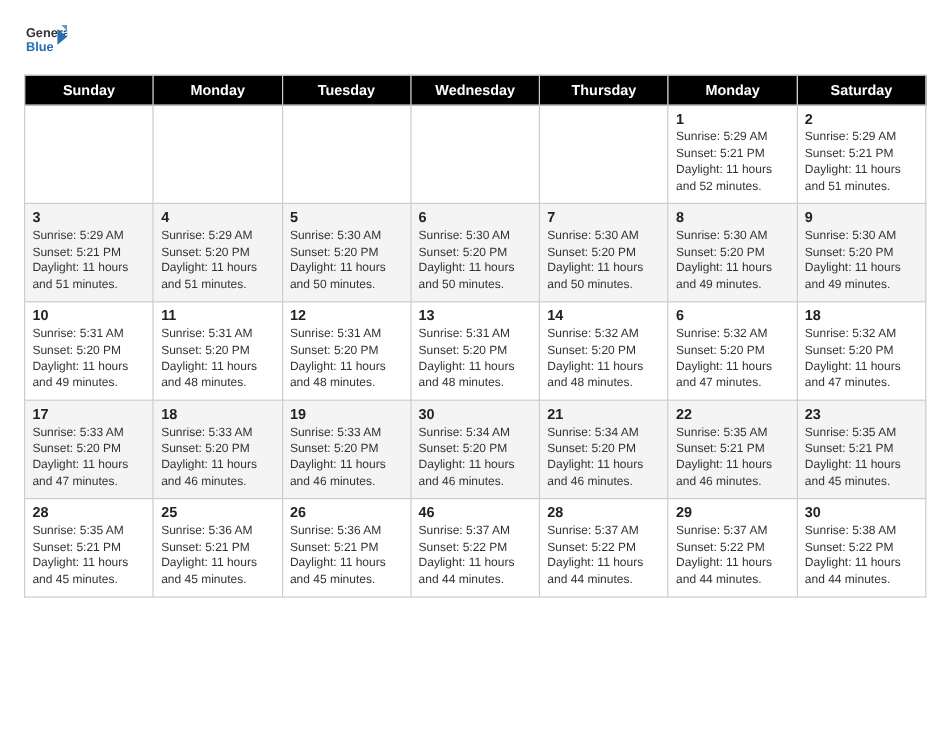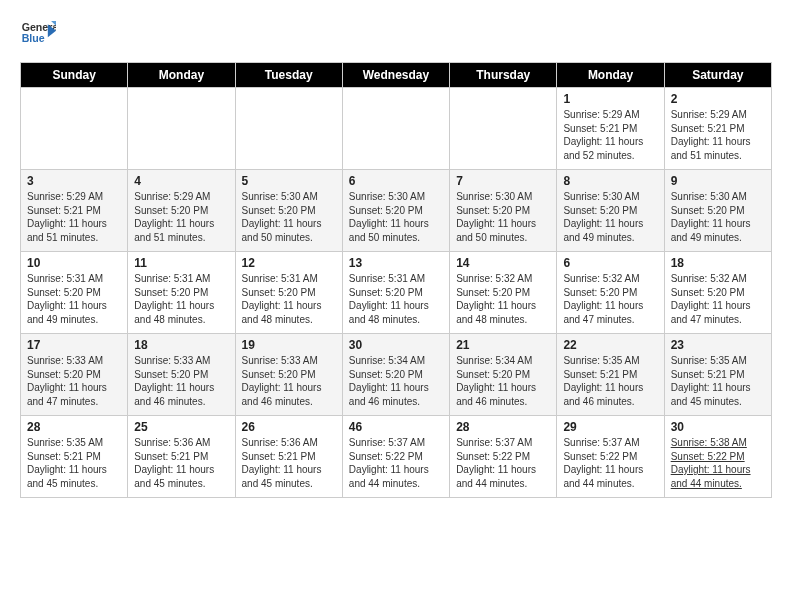--- a/index.html
+++ b/index.html
@@ -306,7 +306,7 @@
           </td>
           <td>
             <span class="day-num">30</span>
-            <div class="day-info" style="white-space: pre-line; text-decoration: underline;">Sunrise: 5:38 AM
+            <div class="day-info" style="white-space: pre-line;">Sunrise: 5:38 AM
 Sunset: 5:22 PM
 Daylight: 11 hours and 44 minutes.</div>
           </td>

